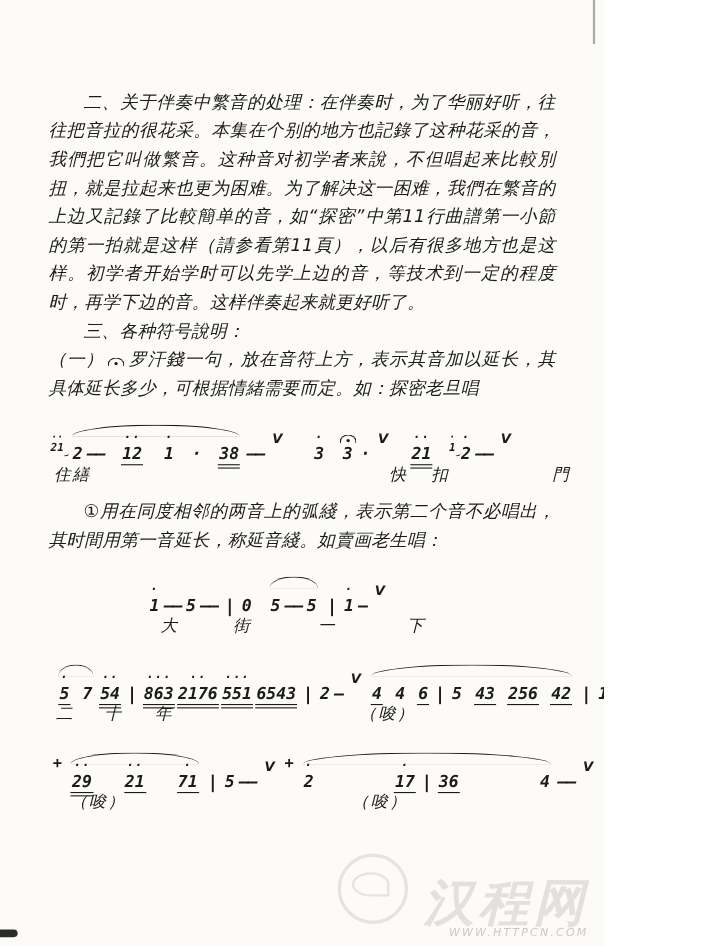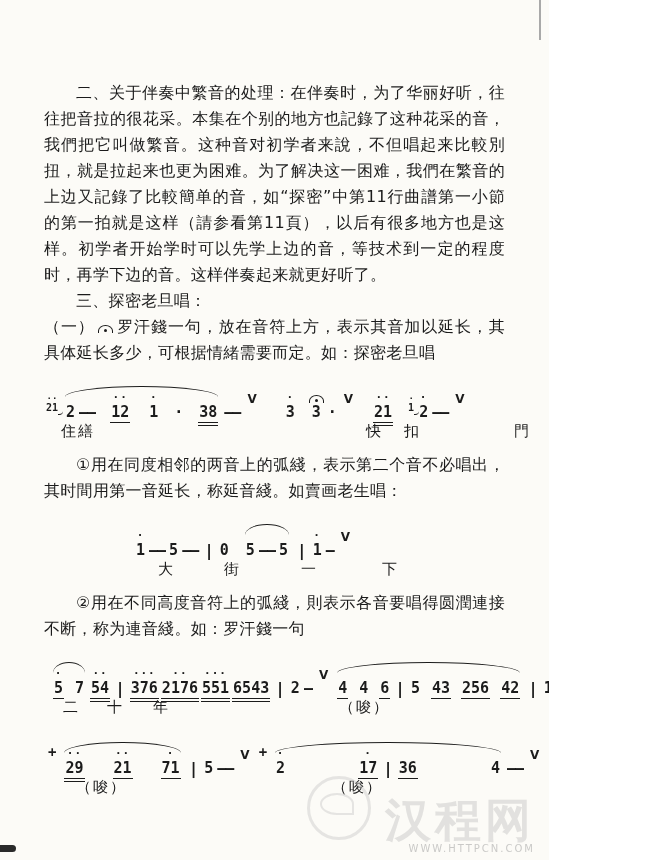--- a/index.html
+++ b/index.html
@@ -12,6 +12,7 @@
     overflow:hidden;
     font-family:"DejaVu Sans",sans-serif;
     color:#1b1b1b;
+    font-style:italic;
   }
   p{margin:0;font-size:16px;line-height:26px;text-align:justify;letter-spacing:.3px;}
   .ind{text-indent:2em;}

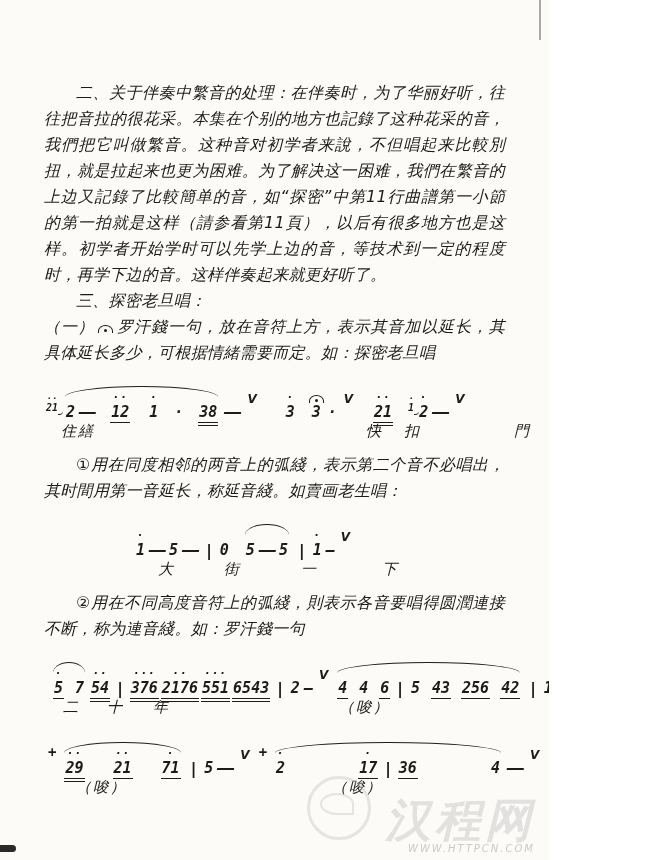--- a/index.html
+++ b/index.html
@@ -68,7 +68,7 @@
 
   <p class="ind bold-start">二、关于伴奏中繁音的处理：在伴奏时，为了华丽好听，往往把音拉的很花采。本集在个别的地方也記錄了这种花采的音，我們把它叫做繁音。这种音对初学者来說，不但唱起来比較別扭，就是拉起来也更为困难。为了解决这一困难，我們在繁音的上边又記錄了比較簡单的音，如“探密”中第11行曲譜第一小節的第一拍就是这样（請参看第11頁），以后有很多地方也是这样。初学者开始学时可以先学上边的音，等技术到一定的程度时，再学下边的音。这样伴奏起来就更好听了。</p>
 
-  <p class="ind">三、探密老旦唱：</p>
+  <p class="ind">三、各种符号說明：</p>
 
   <p><span>（一）</span><span class="fermata-inline"><i class="ferarc"></i><i class="ferdot"></i></span><span>罗汗錢一句，放在音符上方，表示其音加以延长，其具体延长多少，可根据情緒需要而定。如：探密老旦唱</span></p>
 

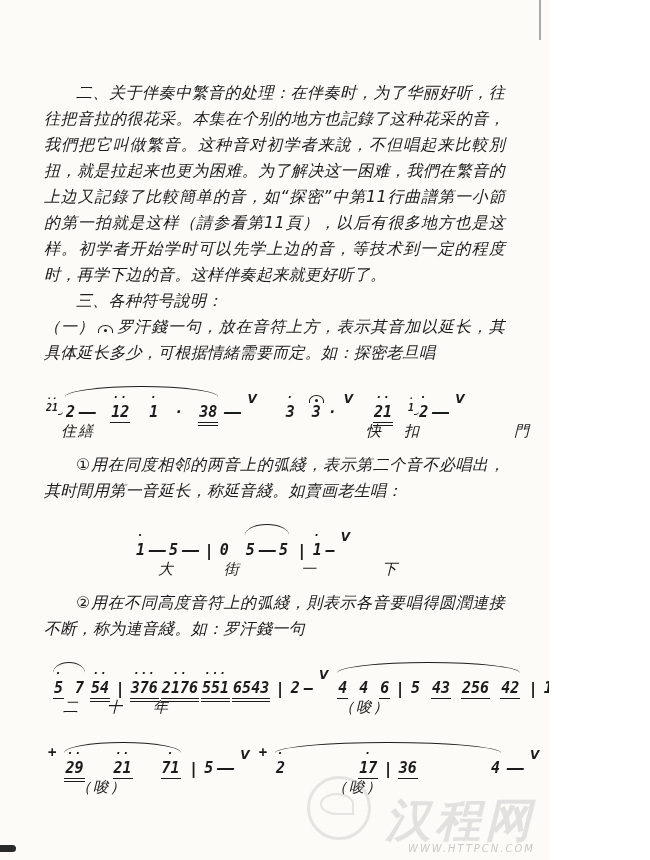--- a/index.html
+++ b/index.html
@@ -44,7 +44,7 @@
   .slur{position:absolute;left:4px;right:4px;top:-6px;height:10px;border-top:1.6px solid #1b1b1b;border-radius:50% 50% 0 0/100% 100% 0 0;}
   .fer{position:relative;width:17px;height:11px;}
   .lyrics{position:relative;height:24px;font-size:15px;letter-spacing:2px;}
-  .lyr{position:absolute;top:0;white-space:nowrap;margin-left:12px;}
+  .lyr{position:absolute;top:0;white-space:nowrap;}
   .ind90{margin-left:90px;}
   .ind5{margin-left:5px;}
 

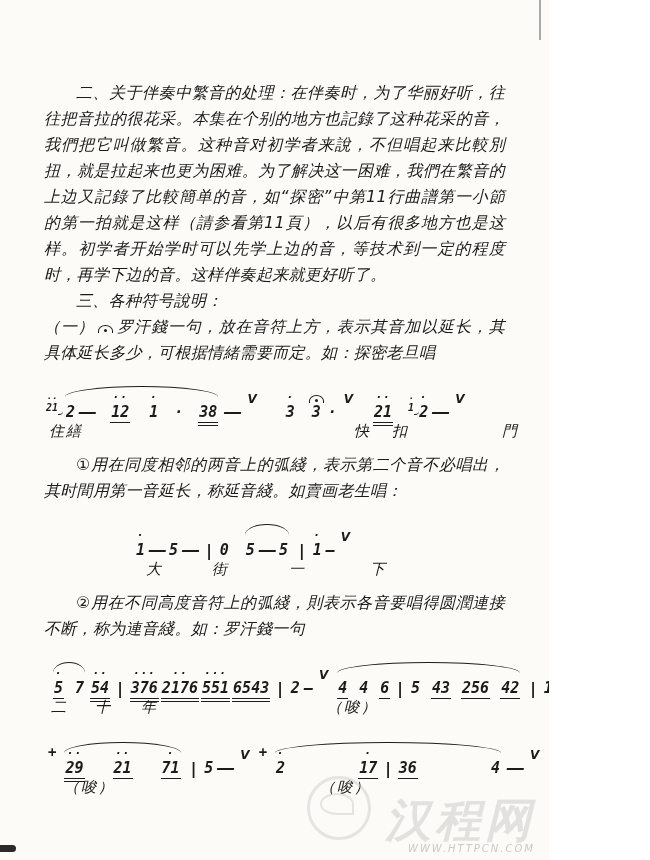--- a/index.html
+++ b/index.html
@@ -227,7 +227,6 @@
       </div>
   </div>
 
-  <p class="ind">②用在不同高度音符上的弧綫，則表示各音要唱得圆潤連接不断，称为連音綫。如：罗汗錢一句</p>
 
   <div class="music-block ind5">
     <div class="mline">

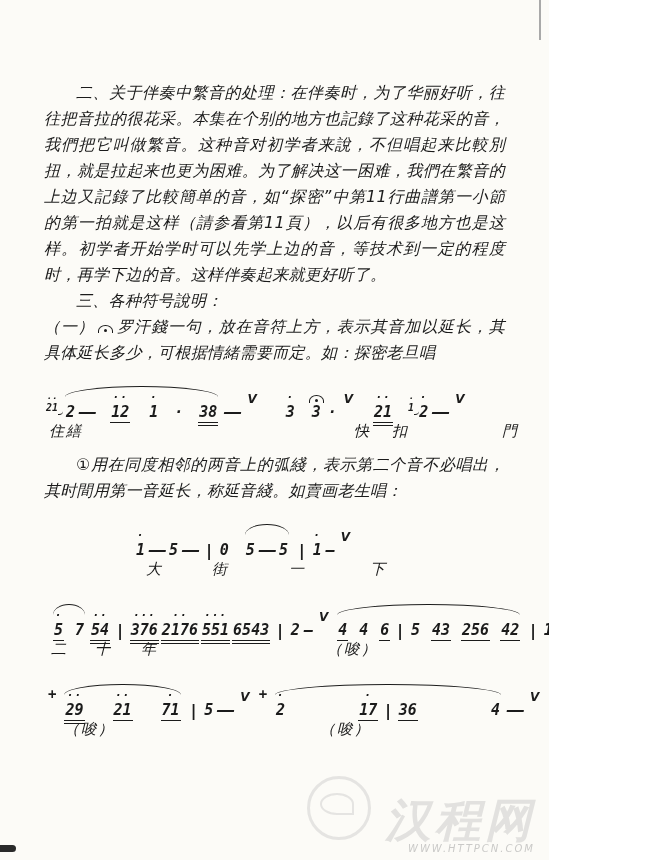--- a/index.html
+++ b/index.html
@@ -253,7 +253,7 @@
         </span>
         <span class="tok note">
           <span class="top">···</span>
-          <span class="main u2">376</span>
+          <span class="main u2">863</span>
         </span>
         <span class="gap" style="width: 6px;"></span>
         <span class="tok note">

